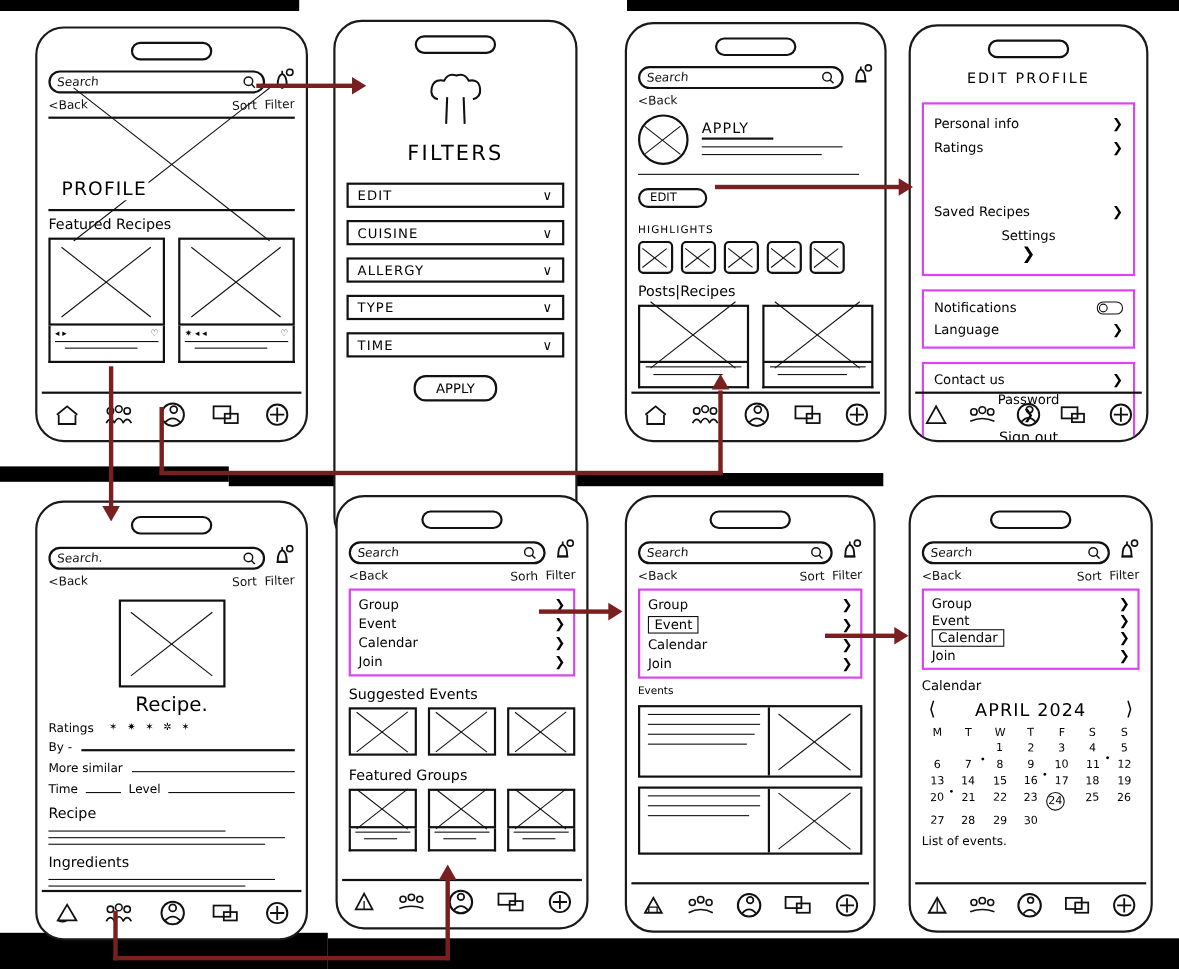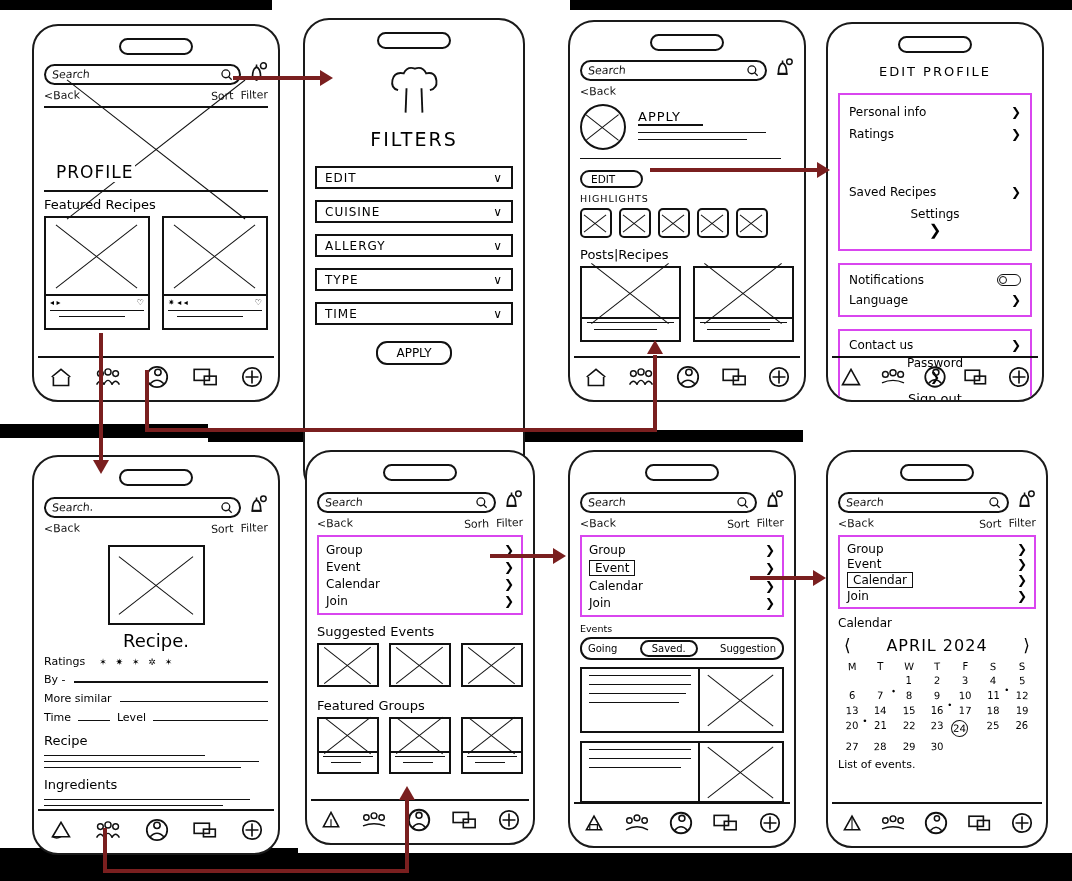--- a/index.html
+++ b/index.html
@@ -270,7 +270,7 @@
       <span class="pillbox" style="padding:1px 26px 1px 9px;">EDIT</span>
     </div>
 
-    <div style="font-size:9.5px; letter-spacing:1px; margin-top:5px;">HIGHLIGHTS</div>
+    <div style="font-size:9.5px; letter-spacing:1px; margin-top:15px;">HIGHLIGHTS</div>
     <div style="display:flex; gap:7px; margin-top:4px; overflow:hidden;">
       <div class="xbox" style="width:32px; height:30px; border-radius:5px; flex:0 0 auto;"></div>
       <div class="xbox" style="width:32px; height:30px; border-radius:5px; flex:0 0 auto;"></div>

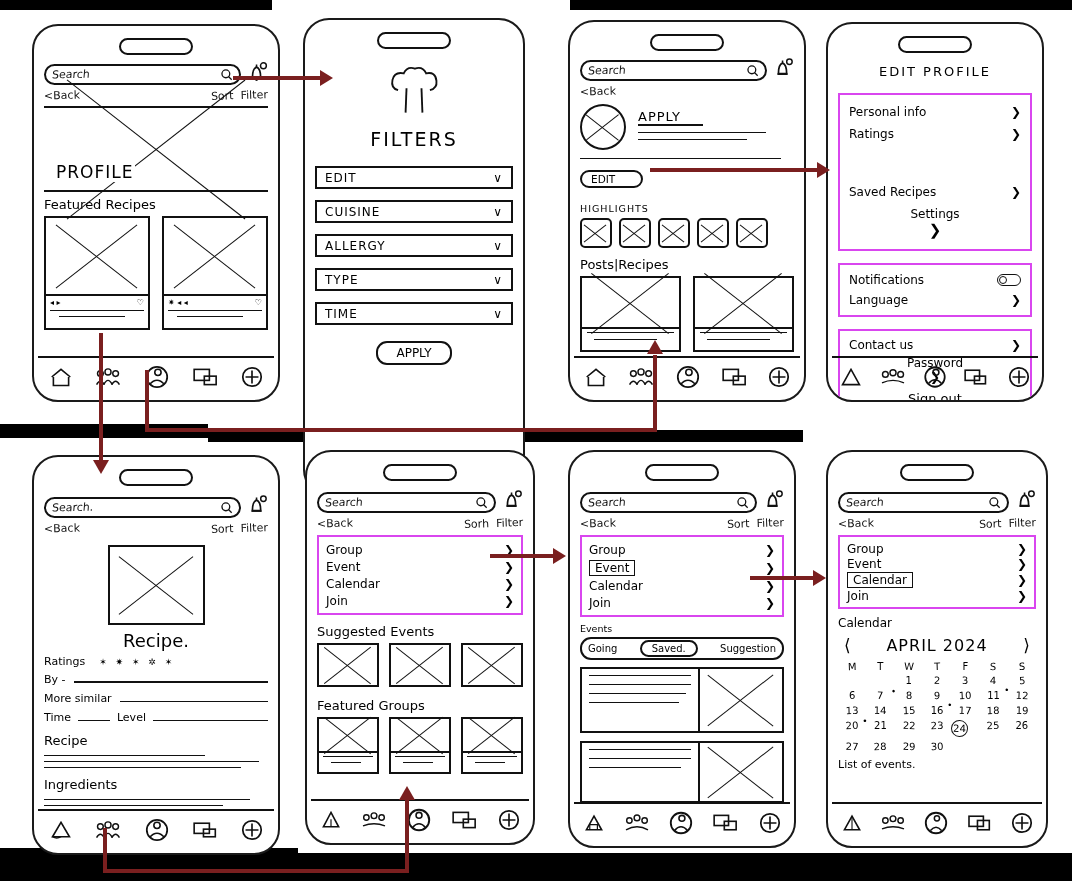--- a/index.html
+++ b/index.html
@@ -650,11 +650,6 @@
 
     <div style="font-size:9.5px; margin-top:6px;">Events</div>
 
-    <div style="display:flex; justify-content:space-between; align-items:center; margin-top:3px; border:2px solid #111; border-radius:11px; padding:1px 6px;">
-      <span class="tiny">Going</span>
-      <span class="tiny" style="border:2px solid #111; border-radius:10px; padding:1px 10px;">Saved.</span>
-      <span class="tiny">Suggestion</span>
-    </div>
 
     <div style="display:flex; margin-top:7px; border:2px solid #111; height:66px;">
       <div style="flex:1.25; padding:6px 7px;">

